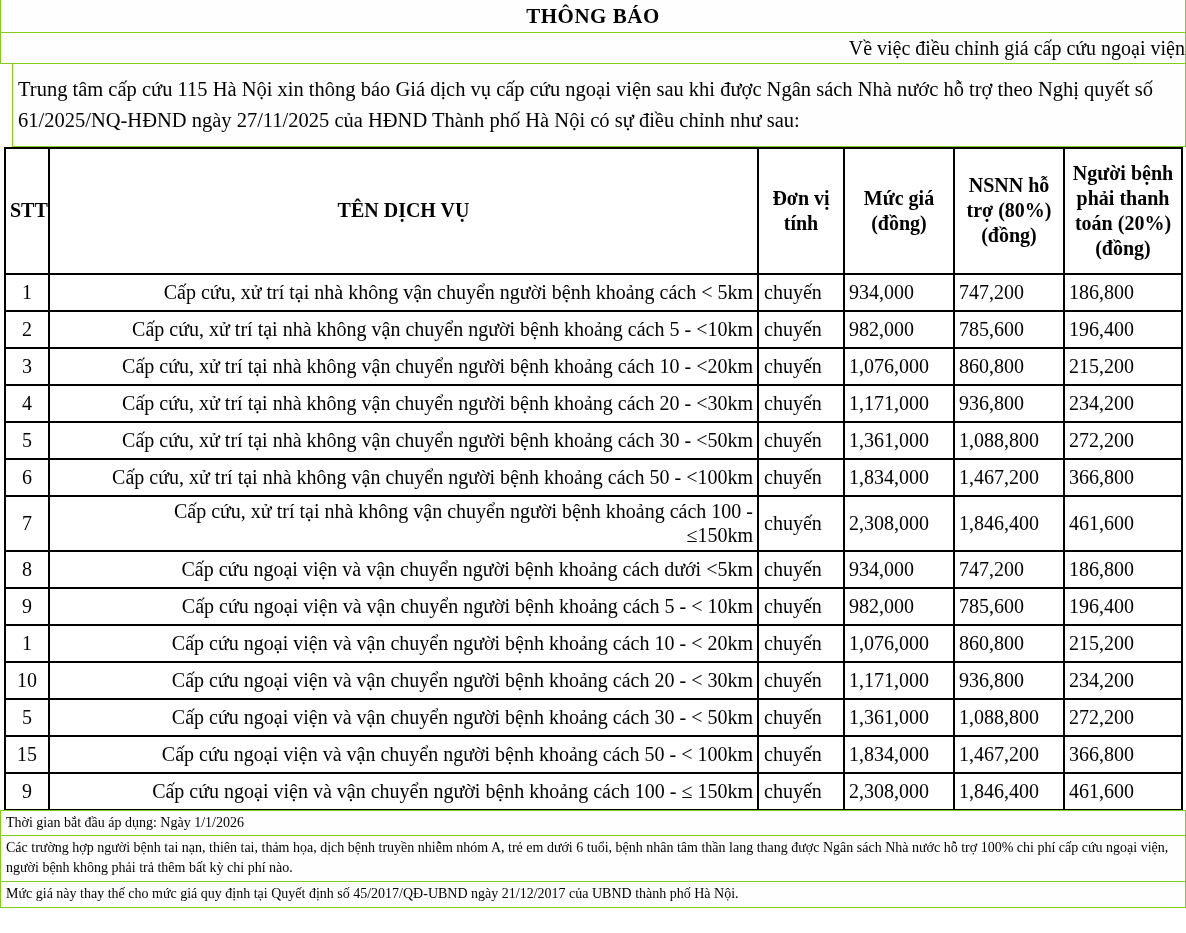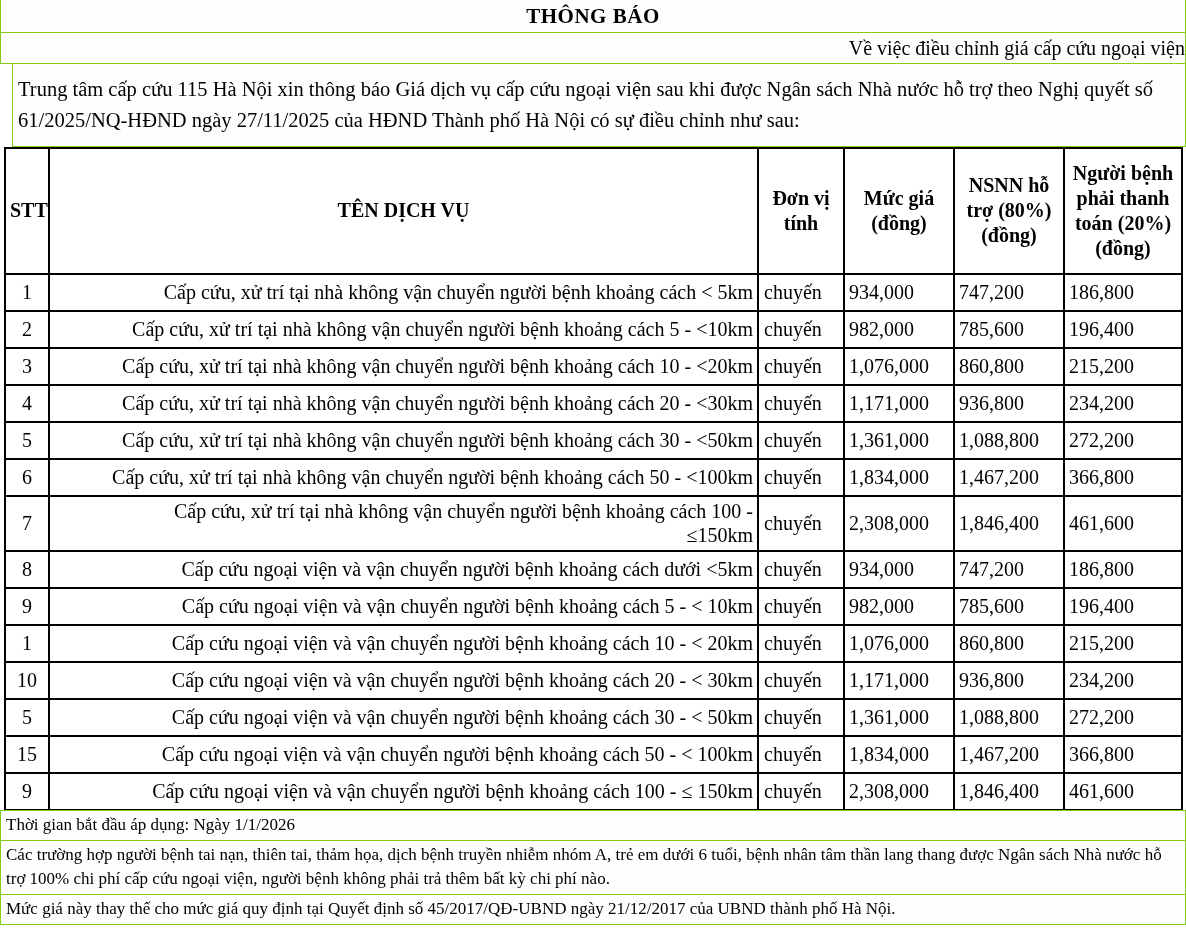--- a/index.html
+++ b/index.html
@@ -74,7 +74,7 @@
   .td-unit { text-align: left; padding-left: 5px; margin-left: 16px; }
   .td-num { text-align: left; padding-right: 10px; }
   .note {
-    font-size: 17px;
+    font-size: 14px;
     line-height: 1.42;
     padding: 2px 3px 3px 5px;
   }

